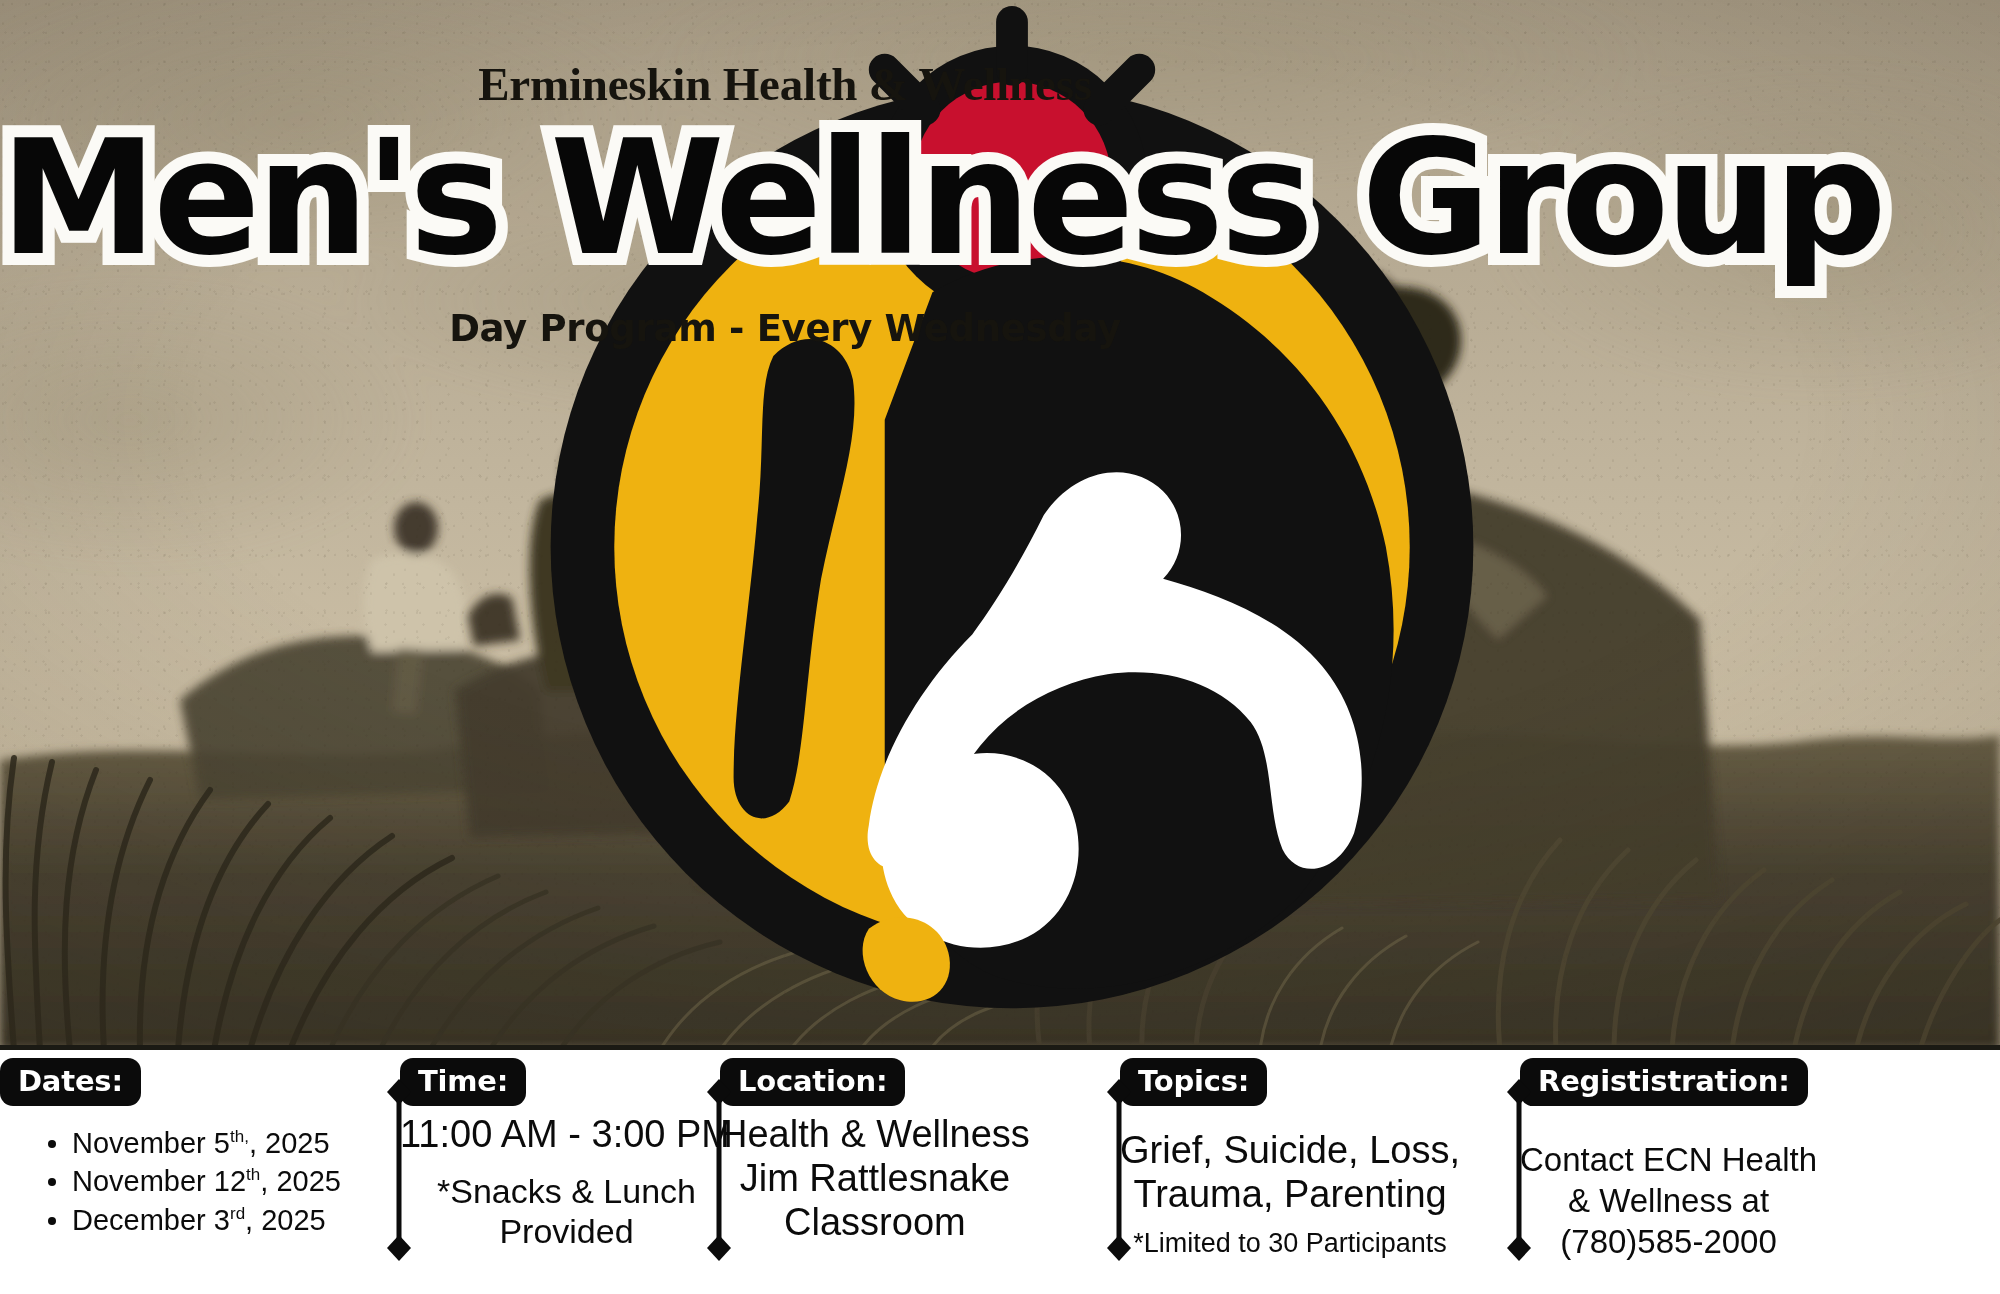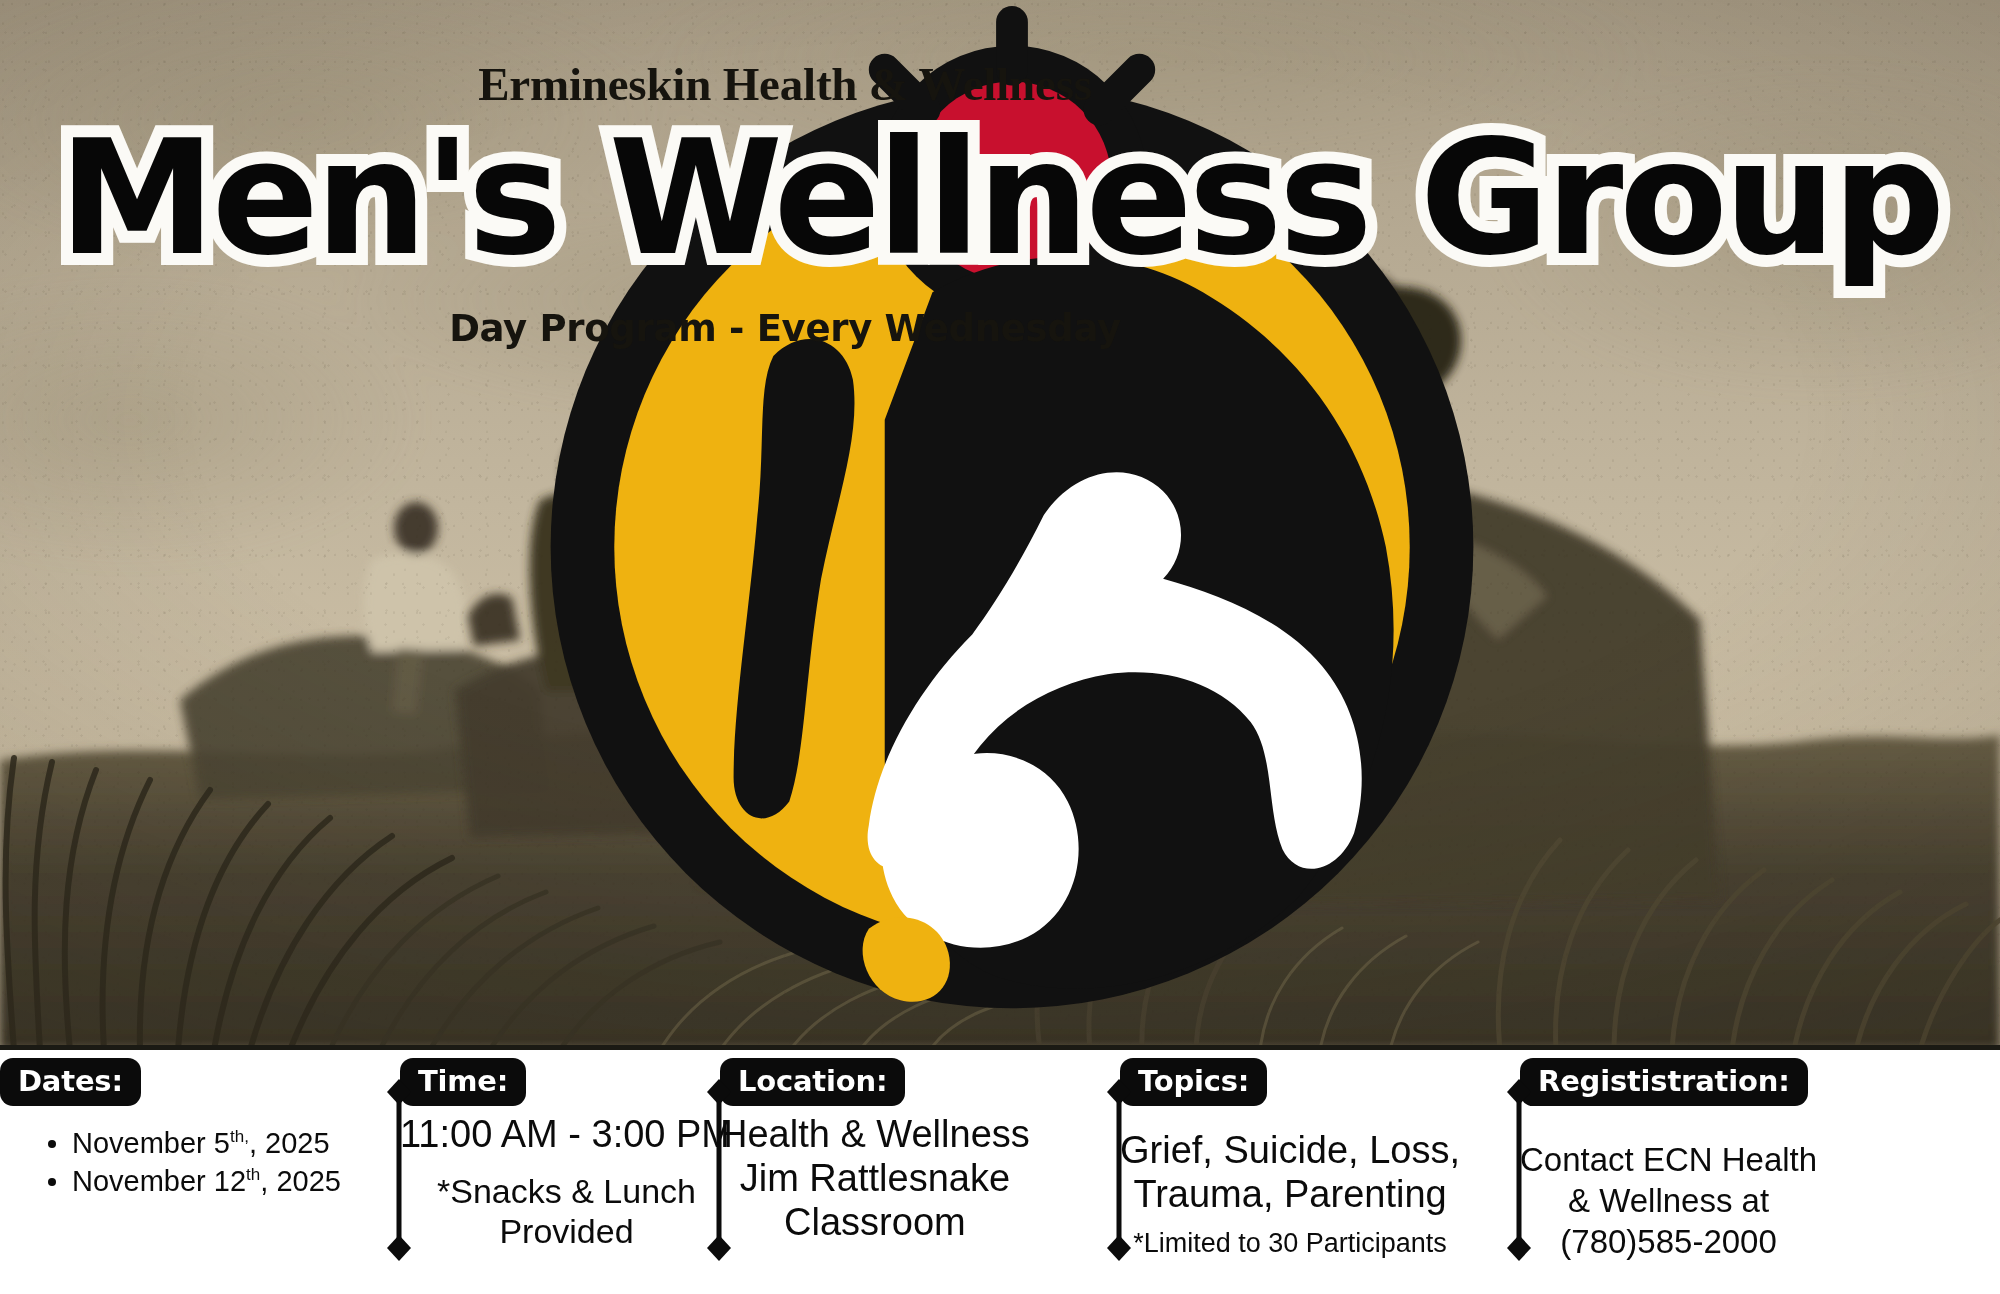--- a/index.html
+++ b/index.html
@@ -80,7 +80,7 @@
     position: absolute;
     left: 0; top: 118px;
     width: 2000px;
-    text-align: center;
+    text-align: left;
     font-family: "DejaVu Sans", sans-serif;
     font-weight: bold;
     font-size: 158px;

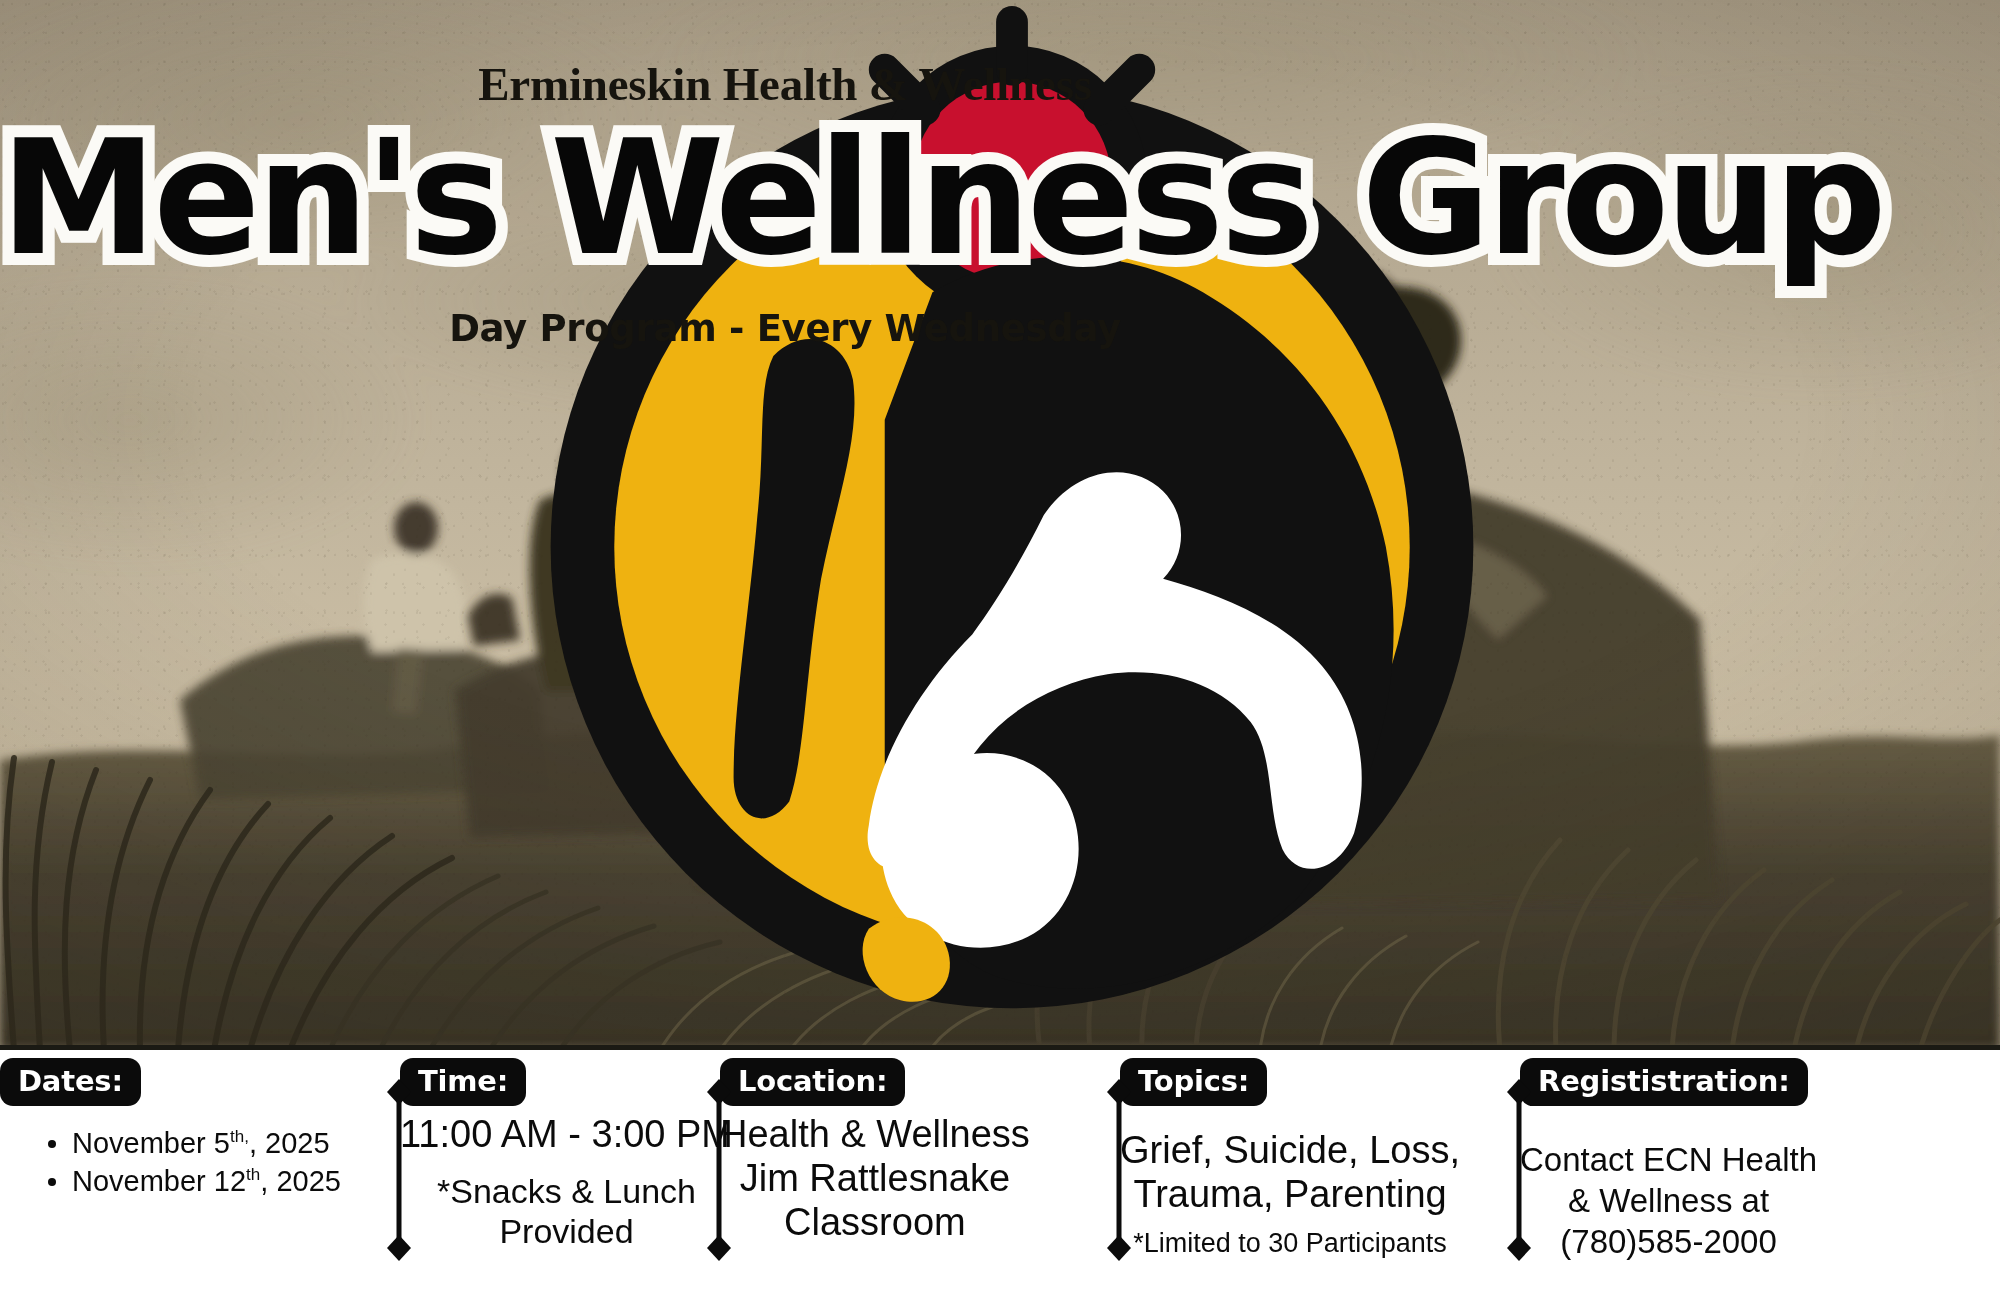--- a/index.html
+++ b/index.html
@@ -437,6 +437,10 @@
           <span>November</span>
           <span>12</span><sup>th</sup><span>, 2025</span>
         </li>
+        <li>
+          <span>December</span>
+          <span>3</span><sup>rd</sup><span>, 2025</span>
+        </li>
       </ul>
     </div>
 

